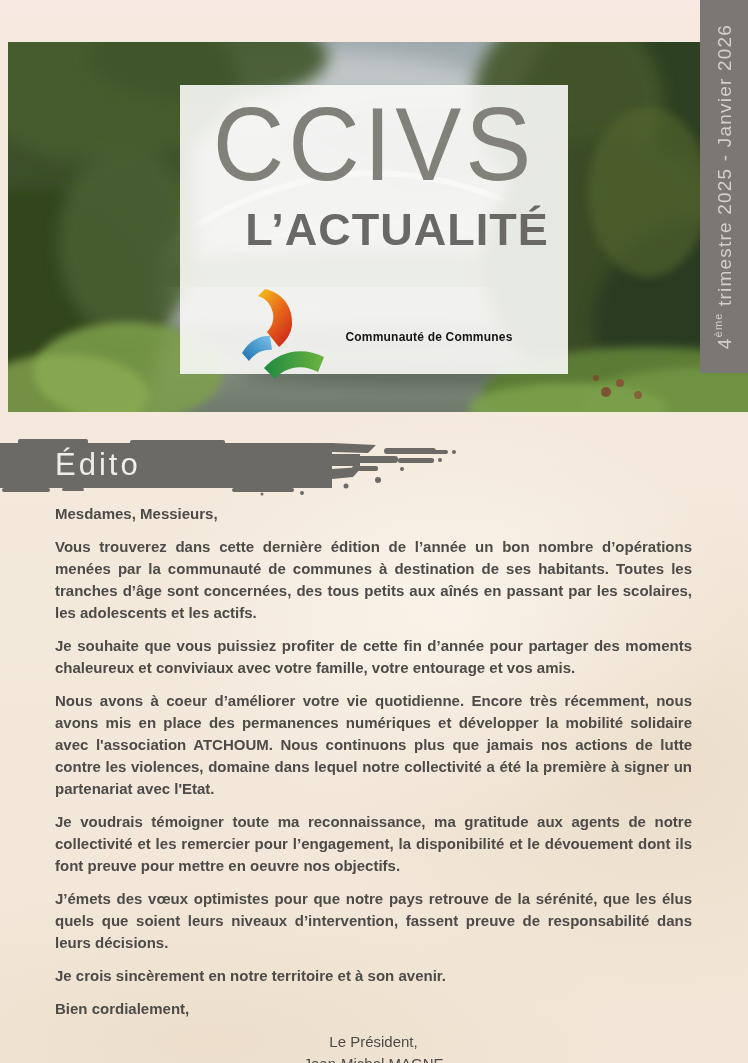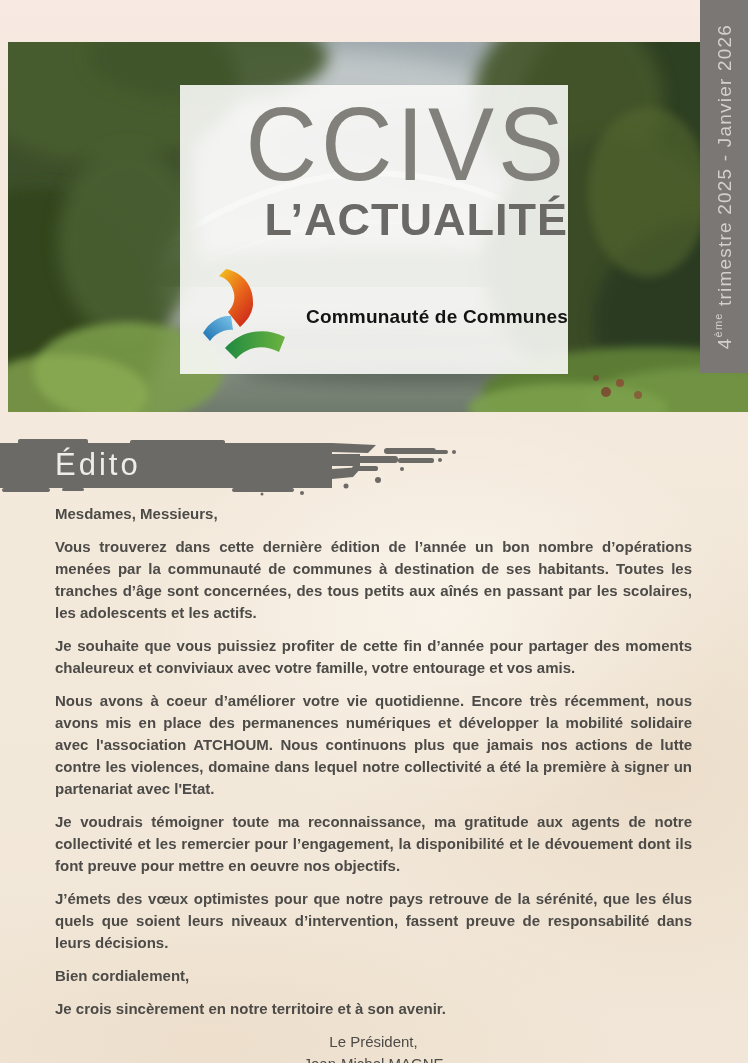--- a/index.html
+++ b/index.html
@@ -29,8 +29,9 @@
   .title-card{
     position:absolute;left:180px;top:85px;width:388px;height:289px;z-index:4;
     background:rgba(250,250,247,0.9);
-    display:flex;flex-direction:column;align-items:flex-end;
+    display:flex;flex-direction:column;align-items:center;
     box-shadow:0 0 1px rgba(0,0,0,0.1);
+    gap:10px;
   }
   .masthead-acronym{
     margin-top:10px;font-size:99px;line-height:1.0;font-weight:200;

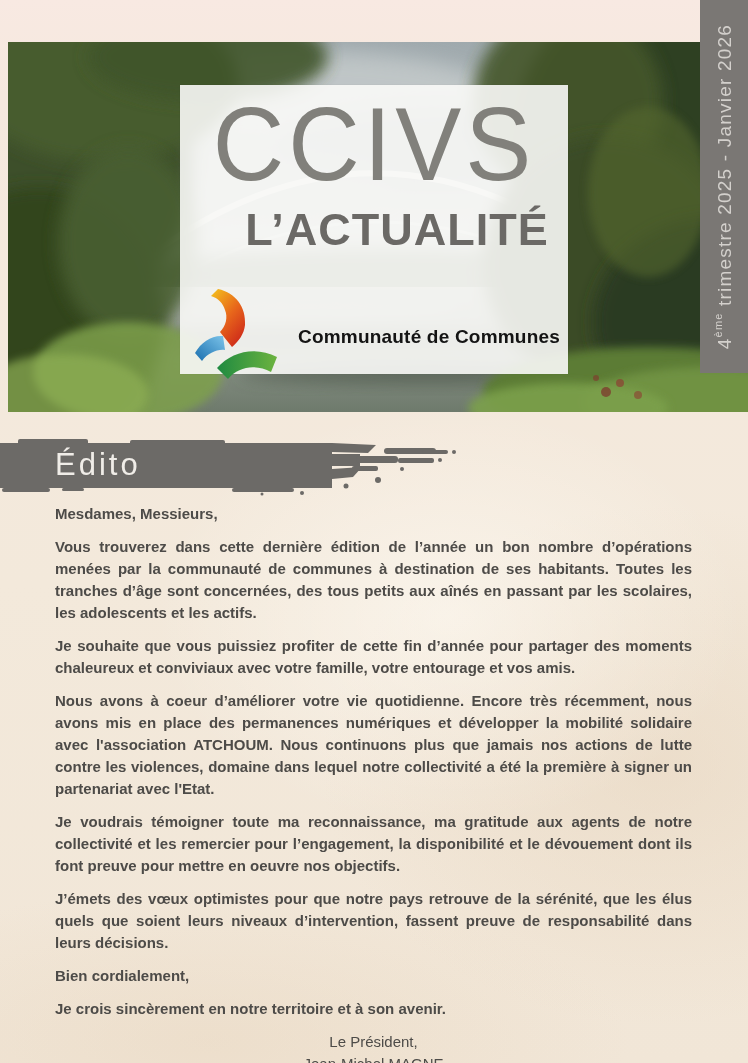--- a/index.html
+++ b/index.html
@@ -44,7 +44,7 @@
   .logo-row{margin-top:26px;display:flex;align-items:center;gap:10px;}
   .logo-text{display:flex;flex-direction:column;line-height:1.1;}
   .logo-name{font-size:25px;color:#141414;font-weight:400;}
-  .logo-sub{font-size:19px;color:#141414;font-weight:700;letter-spacing:0.2px;margin-top:2px;}
+  .logo-sub{font-size:12px;color:#141414;font-weight:700;letter-spacing:0.2px;margin-top:2px;}
   
   .edito-banner{position:absolute;left:0;top:436px;width:462px;height:62px;z-index:3;padding-left:36px;}
   .edito-banner svg{position:absolute;left:0;top:0;}

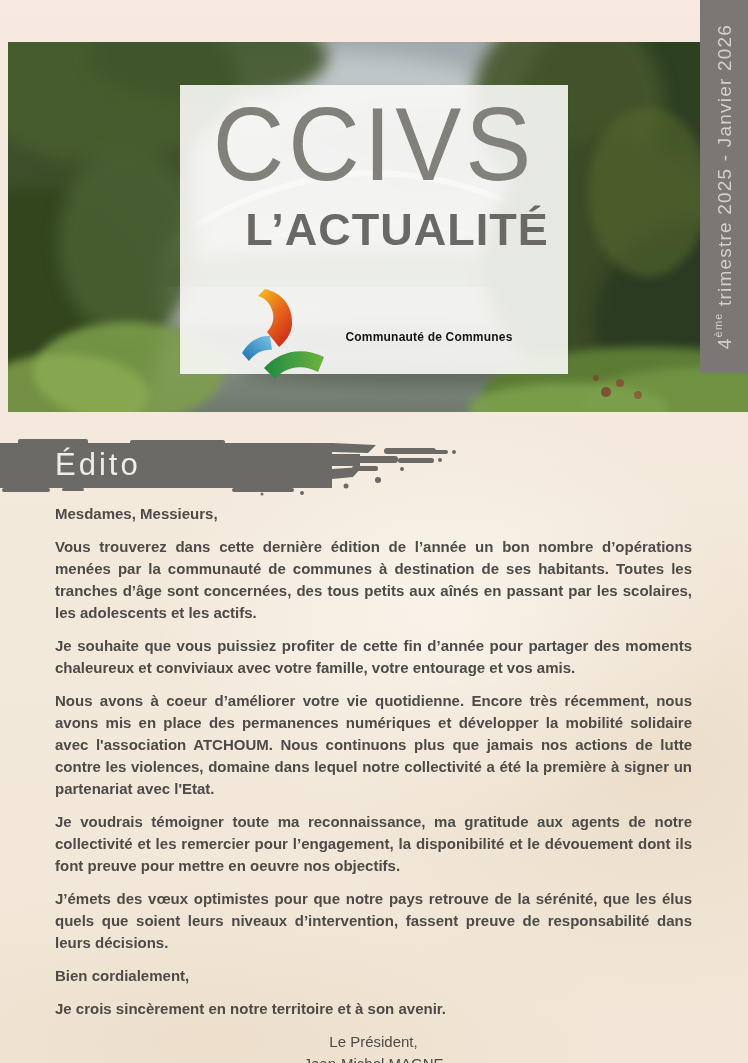--- a/index.html
+++ b/index.html
@@ -192,8 +192,8 @@
     <p>Nous avons à coeur d’améliorer votre vie quotidienne. Encore très récemment, nous avons mis en place des permanences numériques et développer la mobilité solidaire avec l'association ATCHOUM. Nous continuons plus que jamais nos actions de lutte contre les violences, domaine dans lequel notre collectivité a été la première à signer un partenariat avec l'Etat.</p>
     <p>Je voudrais témoigner toute ma reconnaissance, ma gratitude aux agents de notre collectivité et les remercier pour l’engagement, la disponibilité et le dévouement dont ils font preuve pour mettre en oeuvre nos objectifs.</p>
     <p>J’émets des vœux optimistes pour que notre pays retrouve de la sérénité, que les élus quels que soient leurs niveaux d’intervention, fassent preuve de responsabilité dans leurs décisions.</p>
+    <p>Je crois sincèrement en notre territoire et à son avenir.</p>
     <p>Bien cordialement,</p>
-    <p>Je crois sincèrement en notre territoire et à son avenir.</p>
     <div class="signature">
       <div>Le Président,</div>
       <div>Jean-Michel MAGNE</div>

